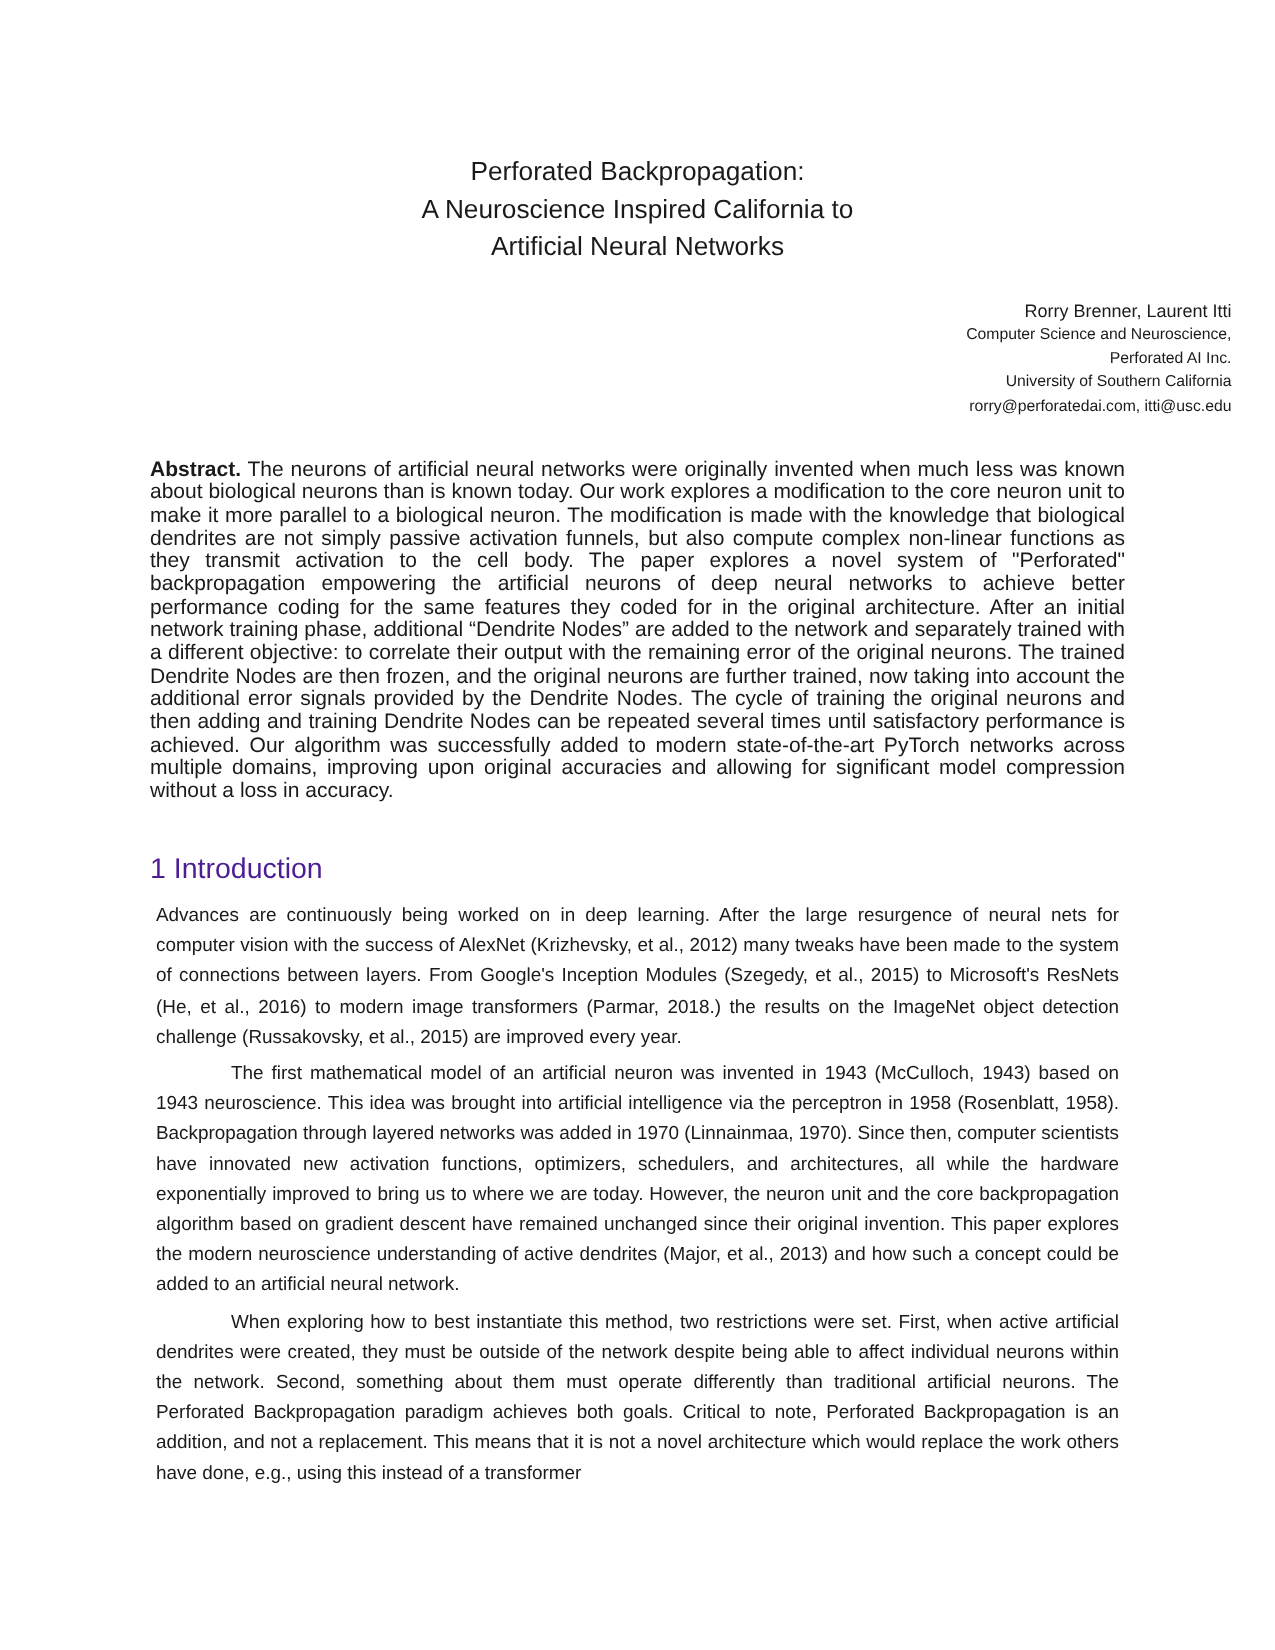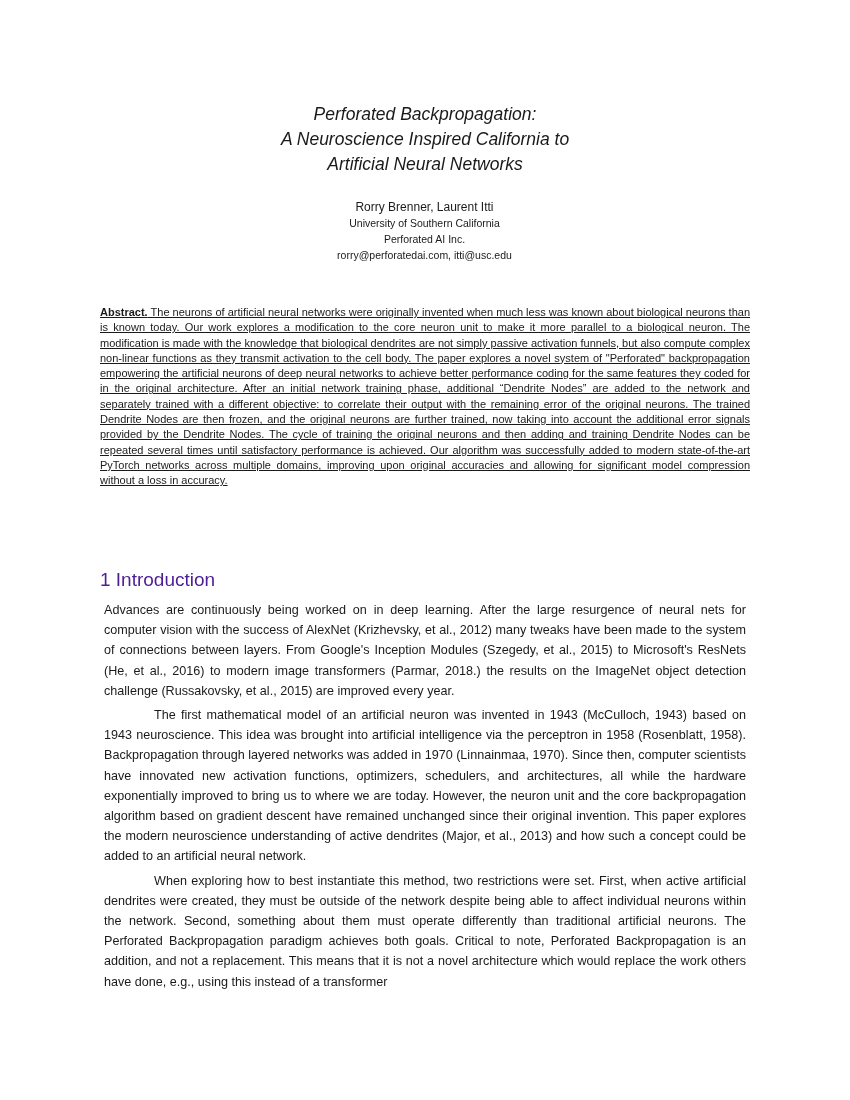--- a/index.html
+++ b/index.html
@@ -7,7 +7,7 @@
          font-family: "Liberation Sans", "DejaVu Sans", sans-serif; color: #1a1a1a; }
   .page { position: absolute; left: 0; top: 0; width: 850px; height: 1100px; background: #fff; }
   .title { position: absolute; top: 102px; left: 0; width: 850px; text-align: center;
-           font-size: 17.5px; line-height: 25px; color: #1a1a1a; font-style: italic; }
+           font-size: 17.5px; line-height: 25px; color: #1a1a1a; }
   .title div { white-space: nowrap; }
   .authors { position: absolute; top: 198px; left: 0; width: 821px; text-align: center; margin-left: 14px; }
   .authors .names { font-size: 12px; line-height: 18px; }

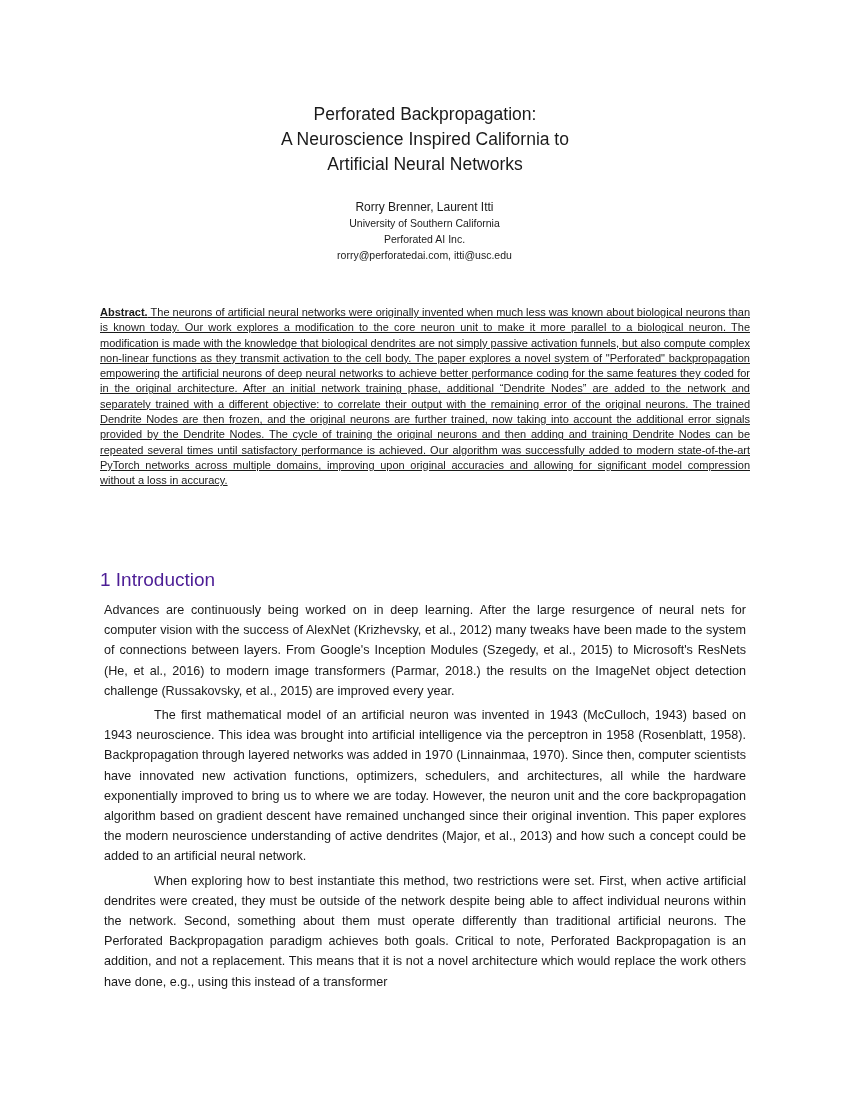--- a/index.html
+++ b/index.html
@@ -9,7 +9,7 @@
   .title { position: absolute; top: 102px; left: 0; width: 850px; text-align: center;
            font-size: 17.5px; line-height: 25px; color: #1a1a1a; }
   .title div { white-space: nowrap; }
-  .authors { position: absolute; top: 198px; left: 0; width: 821px; text-align: center; margin-left: 14px; }
+  .authors { position: absolute; top: 198px; left: 0; width: 821px; text-align: right; }
   .authors .names { font-size: 12px; line-height: 18px; }
   .authors .aff { font-size: 10.5px; line-height: 15.5px; }
   .authors .email { font-size: 10.5px; line-height: 16px; font-weight: normal; }

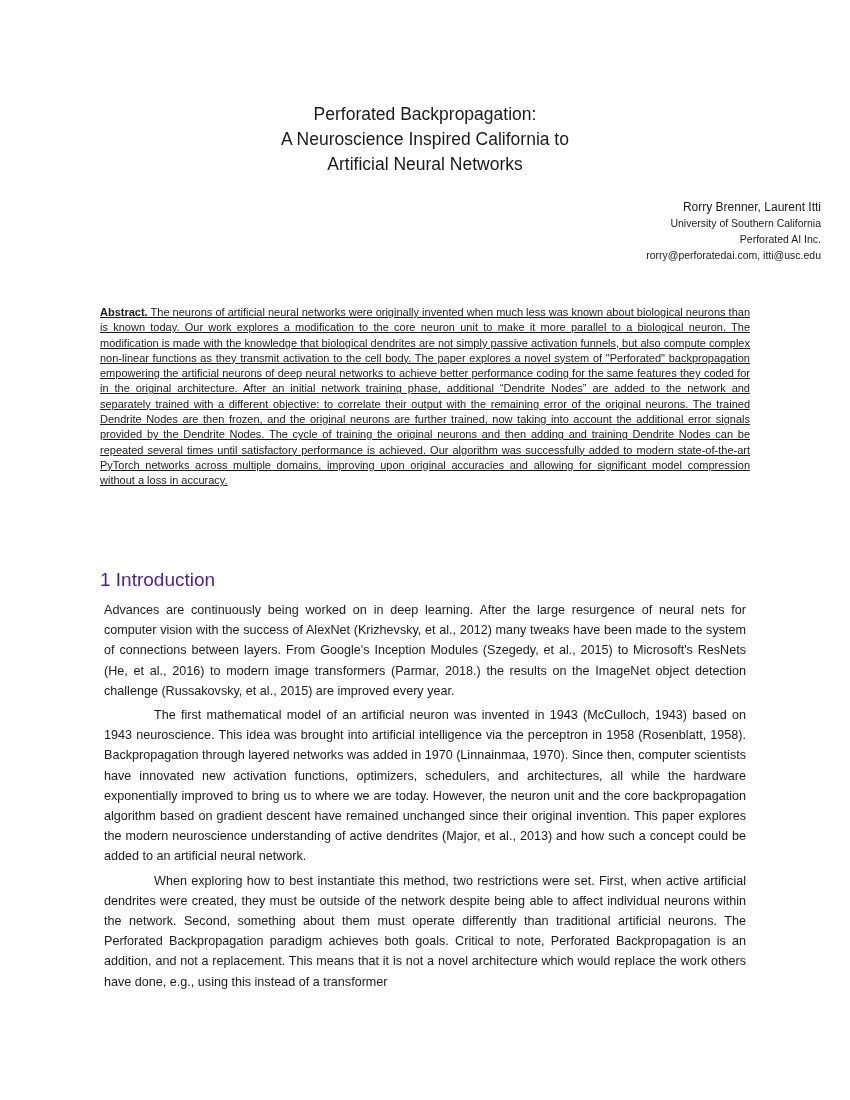--- a/index.html
+++ b/index.html
@@ -38,6 +38,7 @@
 
   <div class="authors">
     <div class="names">Rorry Brenner, Laurent Itti</div>
+    <div class="aff">Computer Science and Neuroscience,</div>
     <div class="aff">University of Southern California</div>
     <div class="aff">Perforated AI Inc.</div>
     <div class="email">rorry@perforatedai.com, itti@usc.edu</div>

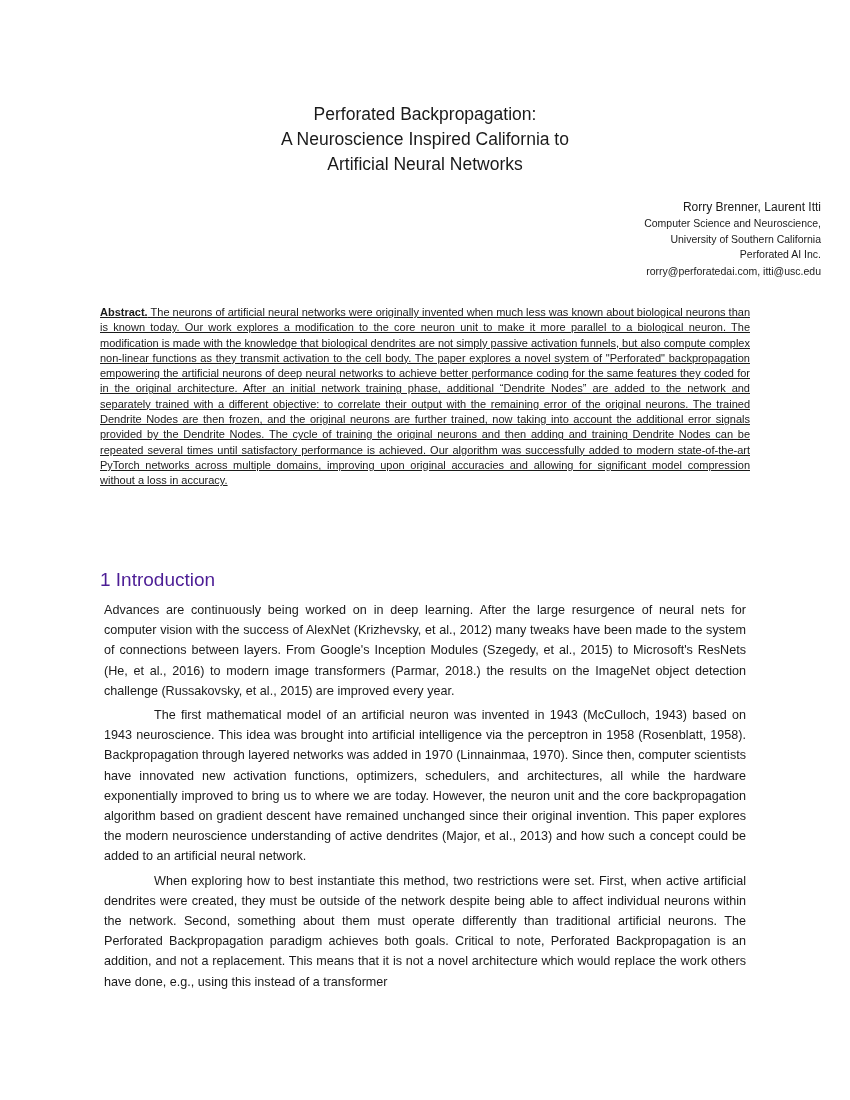--- a/index.html
+++ b/index.html
@@ -39,8 +39,8 @@
   <div class="authors">
     <div class="names">Rorry Brenner, Laurent Itti</div>
     <div class="aff">Computer Science and Neuroscience,</div>
+    <div class="aff">Perforated AI Inc.</div>
     <div class="aff">University of Southern California</div>
-    <div class="aff">Perforated AI Inc.</div>
     <div class="email">rorry@perforatedai.com, itti@usc.edu</div>
   </div>
 

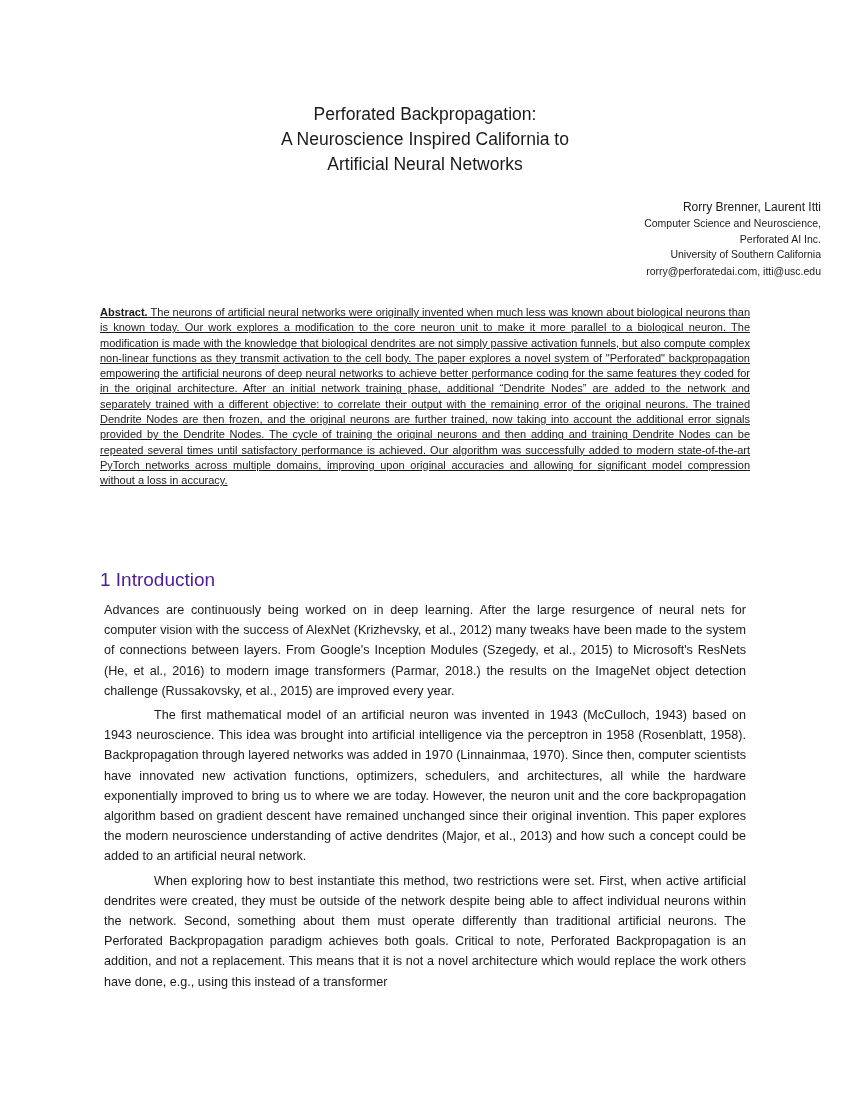--- a/index.html
+++ b/index.html
@@ -14,7 +14,7 @@
   .authors .aff { font-size: 10.5px; line-height: 15.5px; }
   .authors .email { font-size: 10.5px; line-height: 16px; font-weight: normal; }
   .abstract { position: absolute; top: 305px; left: 100px; width: 650px;
-              font-size: 11px; line-height: 15.3px; text-align: justify; text-decoration: underline; }
+              font-size: 14px; line-height: 15.3px; text-align: justify; }
   .abstract b, .keywords b { font-weight: bold; }
   .keywords { position: absolute; top: 505px; left: 100px; width: 650px;
               font-size: 9.6px; line-height: 15.3px; text-align: justify; }

